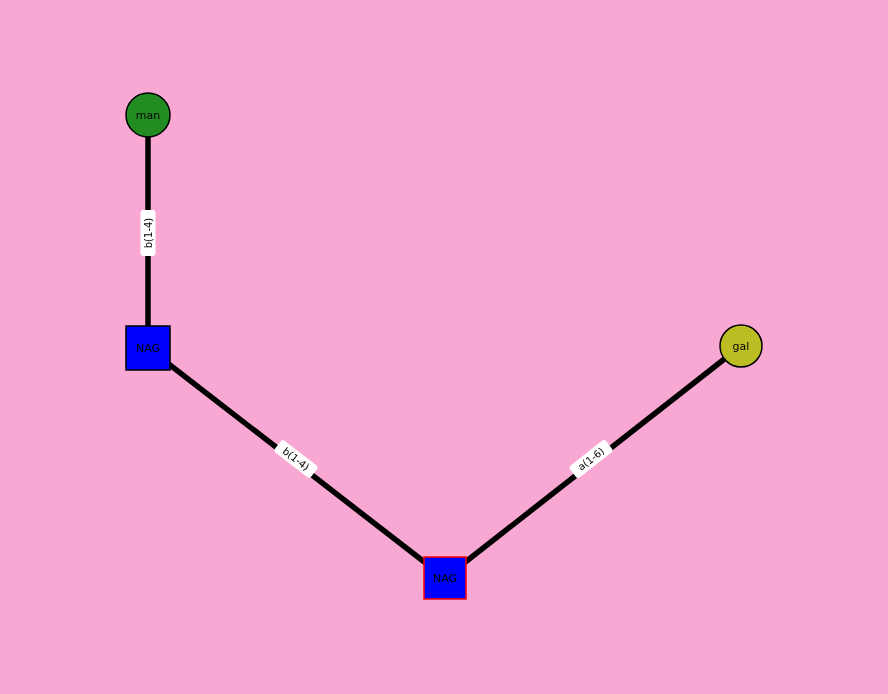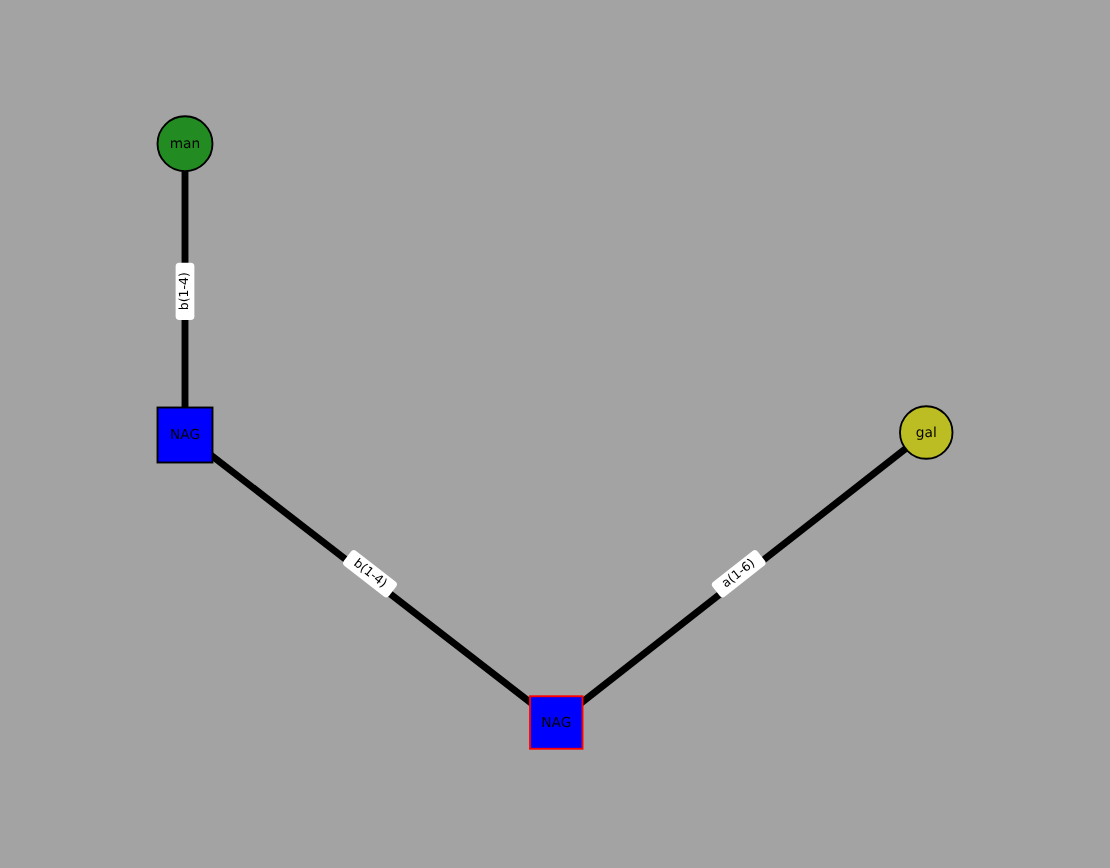--- a/index.html
+++ b/index.html
@@ -11,7 +11,7 @@
     position: relative;
     width: 888px;
     height: 694px;
-    background: #a3a3a3;
+    background: #f9a8d4;
     overflow: hidden;
     font-family: "DejaVu Sans", sans-serif;
   }

